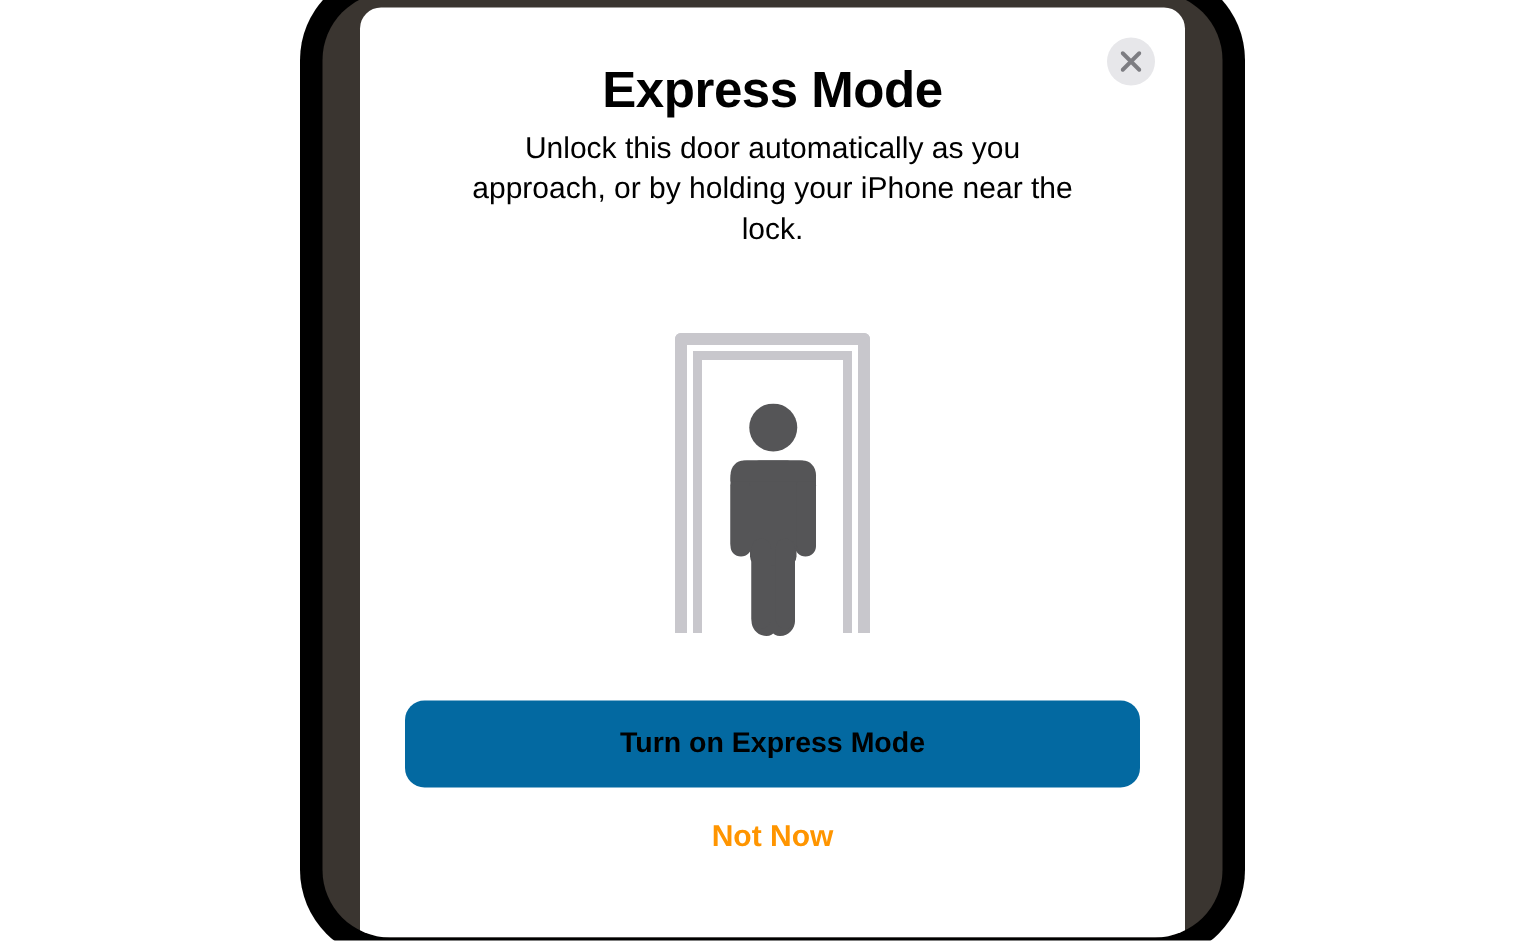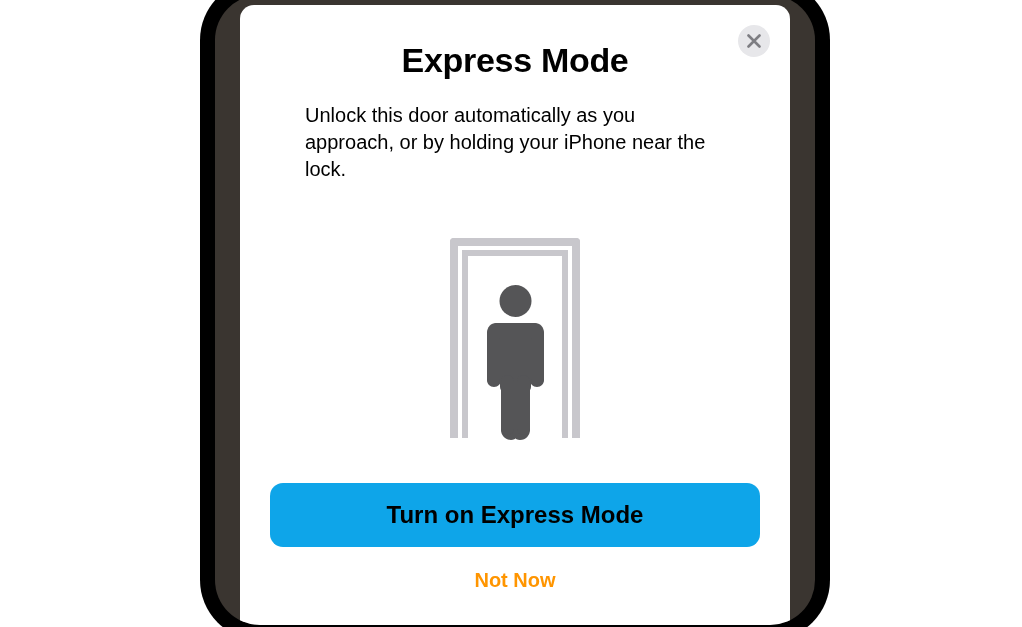--- a/index.html
+++ b/index.html
@@ -83,8 +83,8 @@
       font-size: 20px;
       font-weight: 400;
       color: #000000;
-      text-align: left;
-      margin-top: 22px;
+      text-align: center;
+      margin-top: 6px;
       line-height: 1.35;
       max-width: 420px;
     }

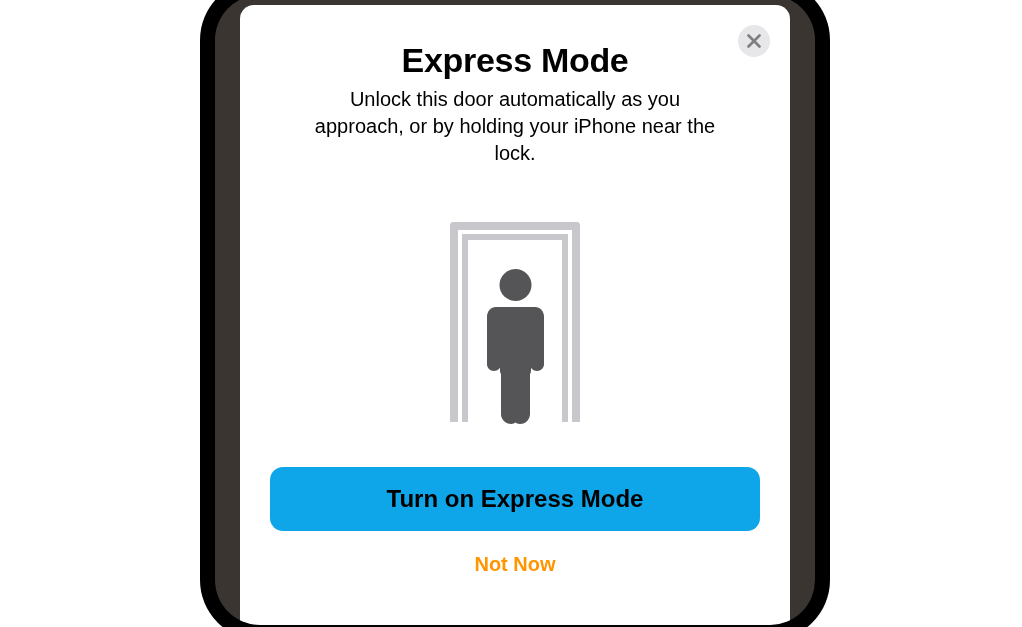--- a/index.html
+++ b/index.html
@@ -133,10 +133,10 @@
     .primary-button {
       width: 100%;
       padding: 18px;
-      background: #0ea5e9;
+      background: #0369a1;
       border: none;
       border-radius: 13px;
-      font-size: 24px;
+      font-size: 19px;
       font-weight: 600;
       color: #000000;
       cursor: pointer;

